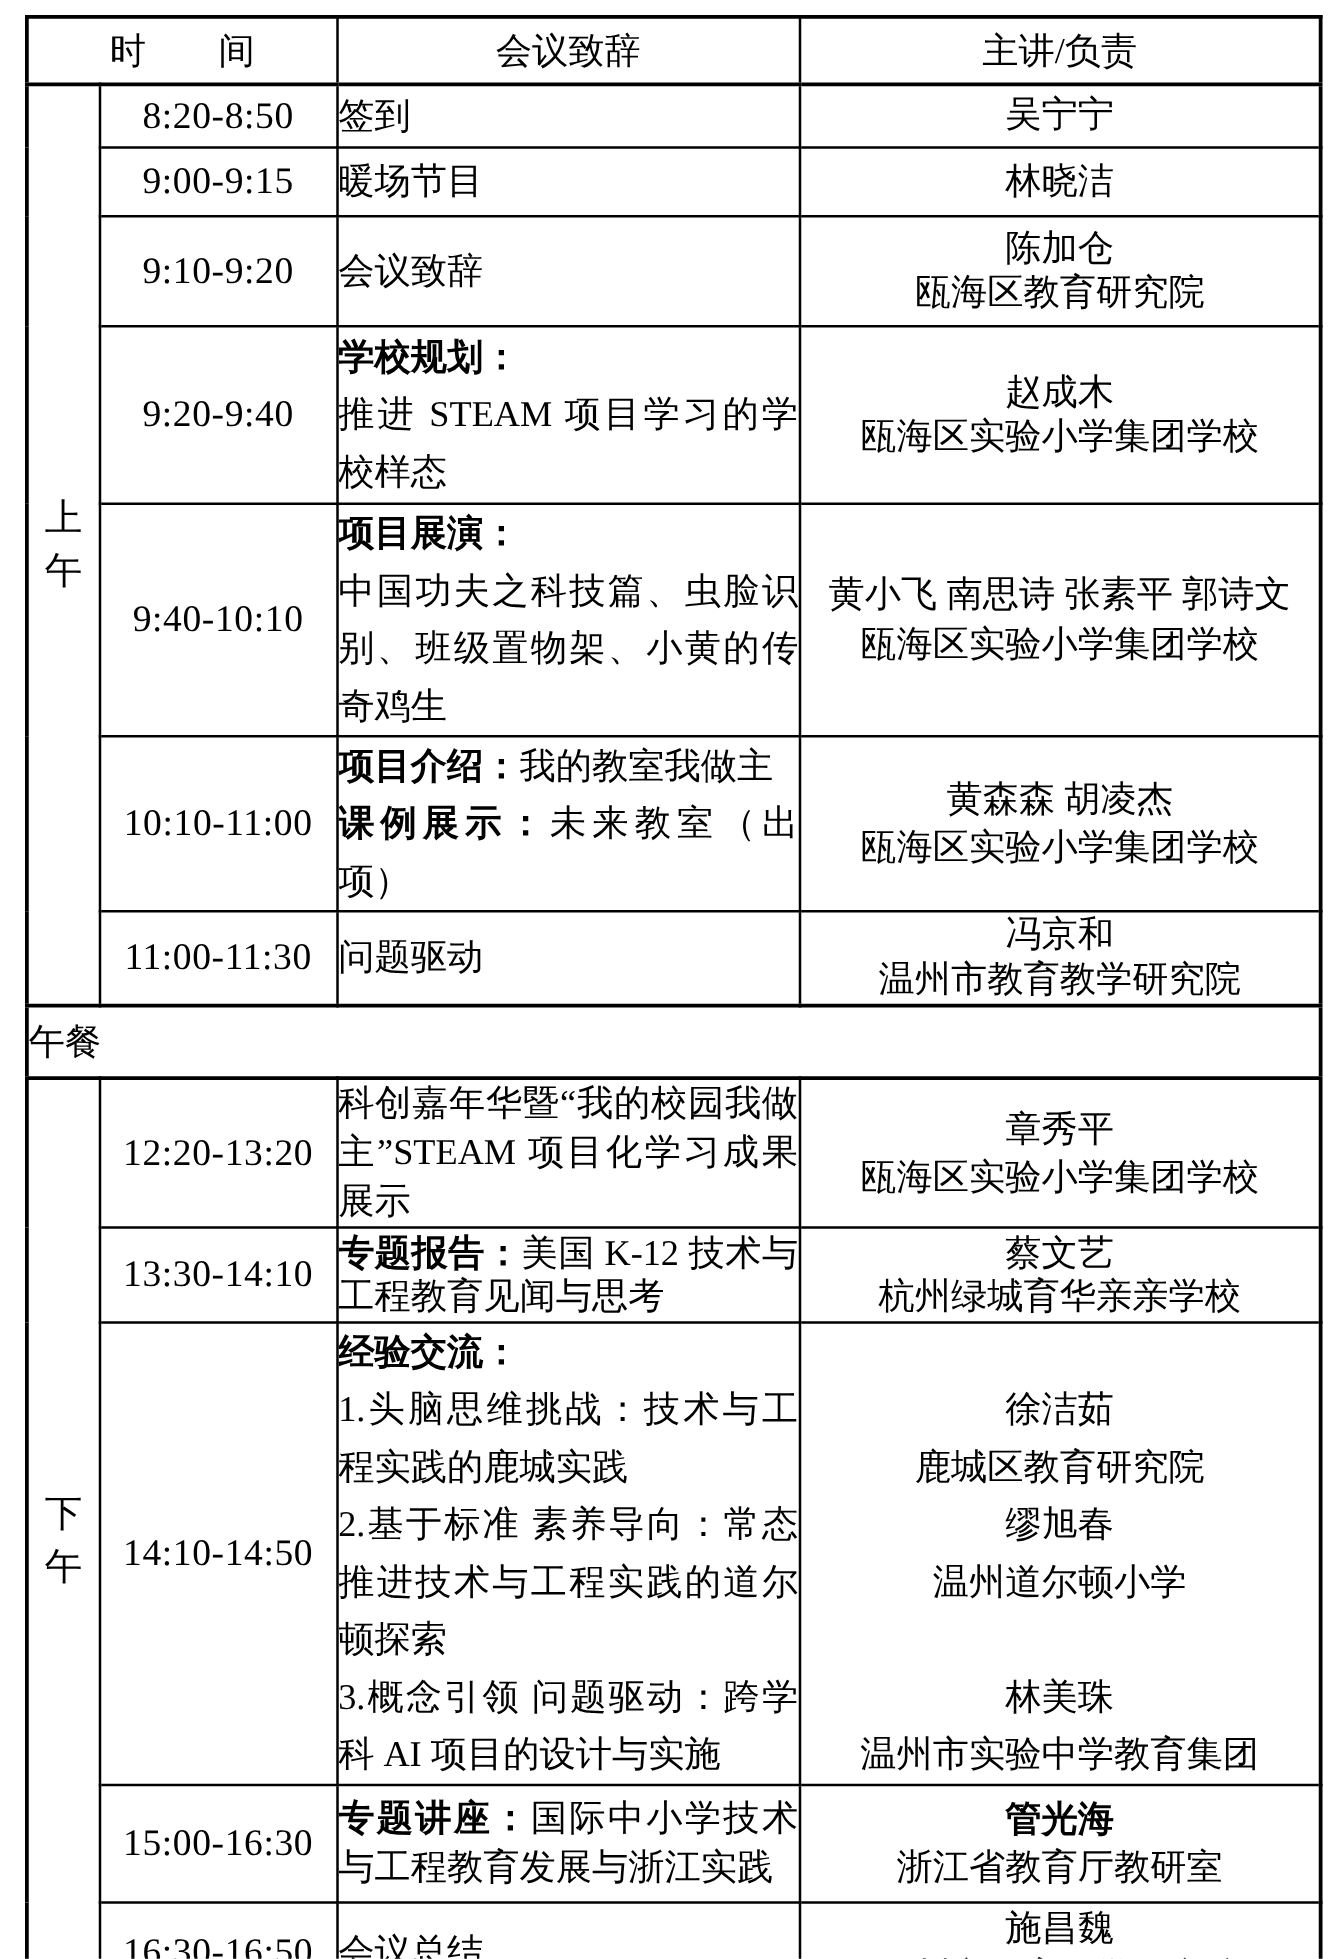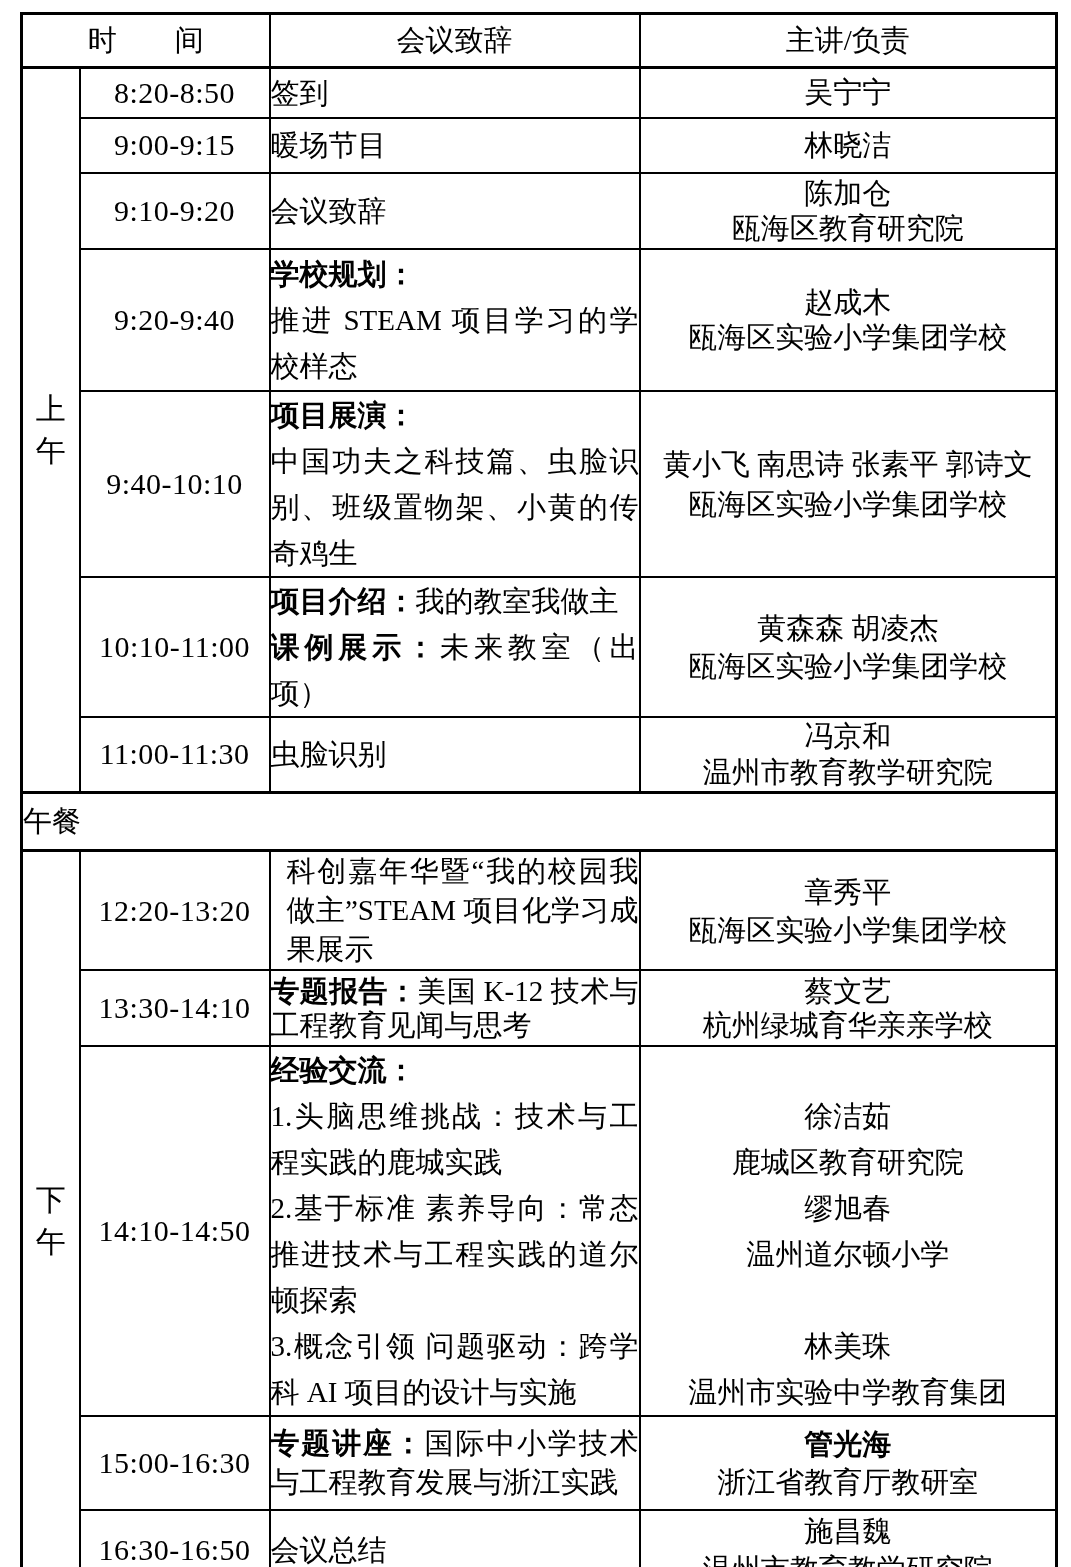--- a/index.html
+++ b/index.html
@@ -77,7 +77,7 @@
             <div class="speaker-line" style="line-height: 37px;">林晓洁</div>
           </td>
         </tr>
-        <tr style="height: 76px;">
+        <tr style="height: 88px;">
           <td class="time-cell">9:10-9:20</td>
           <td class="activity-cell">
             <div class="para" style="line-height: 46px;"><span class="txt">会议致辞</span></div>

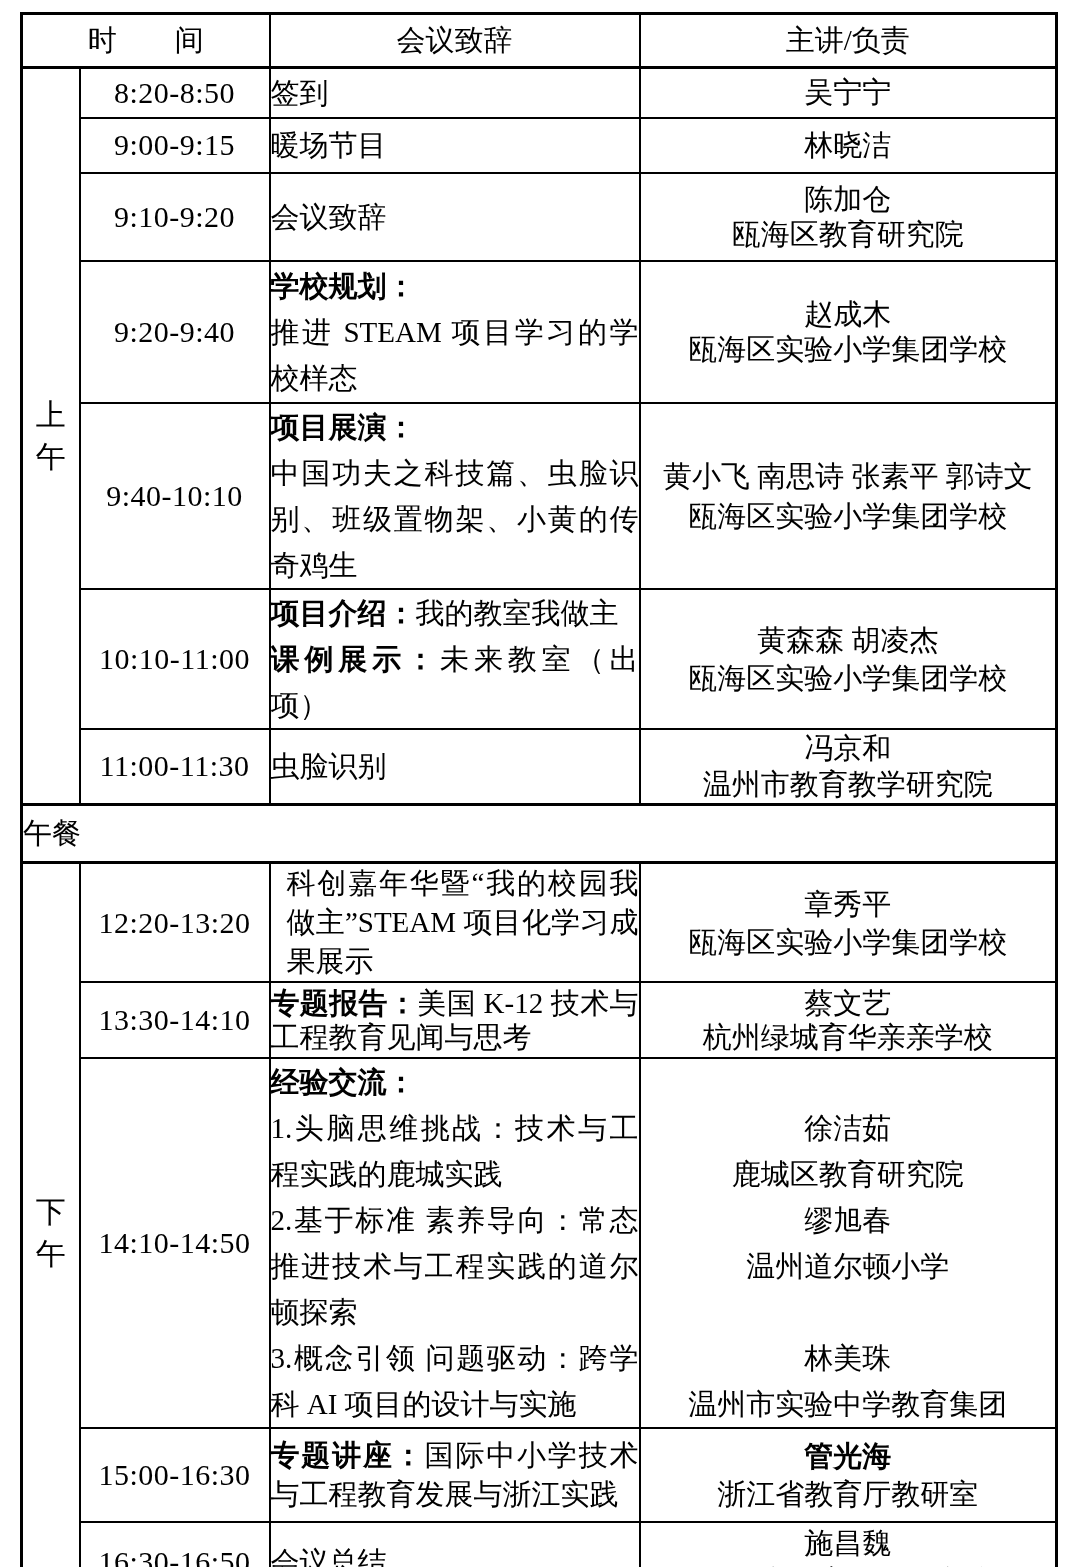--- a/index.html
+++ b/index.html
@@ -123,7 +123,7 @@
         <tr style="height: 76px;">
           <td class="time-cell">11:00-11:30</td>
           <td class="activity-cell">
-            <div class="para" style="line-height: 46px;"><span class="txt">虫脸识别</span></div>
+            <div class="para" style="line-height: 46px;"><span class="txt">问题驱动</span></div>
           </td>
           <td class="speaker-cell">
             <div class="speaker-line" style="line-height: 36px;">冯京和</div>

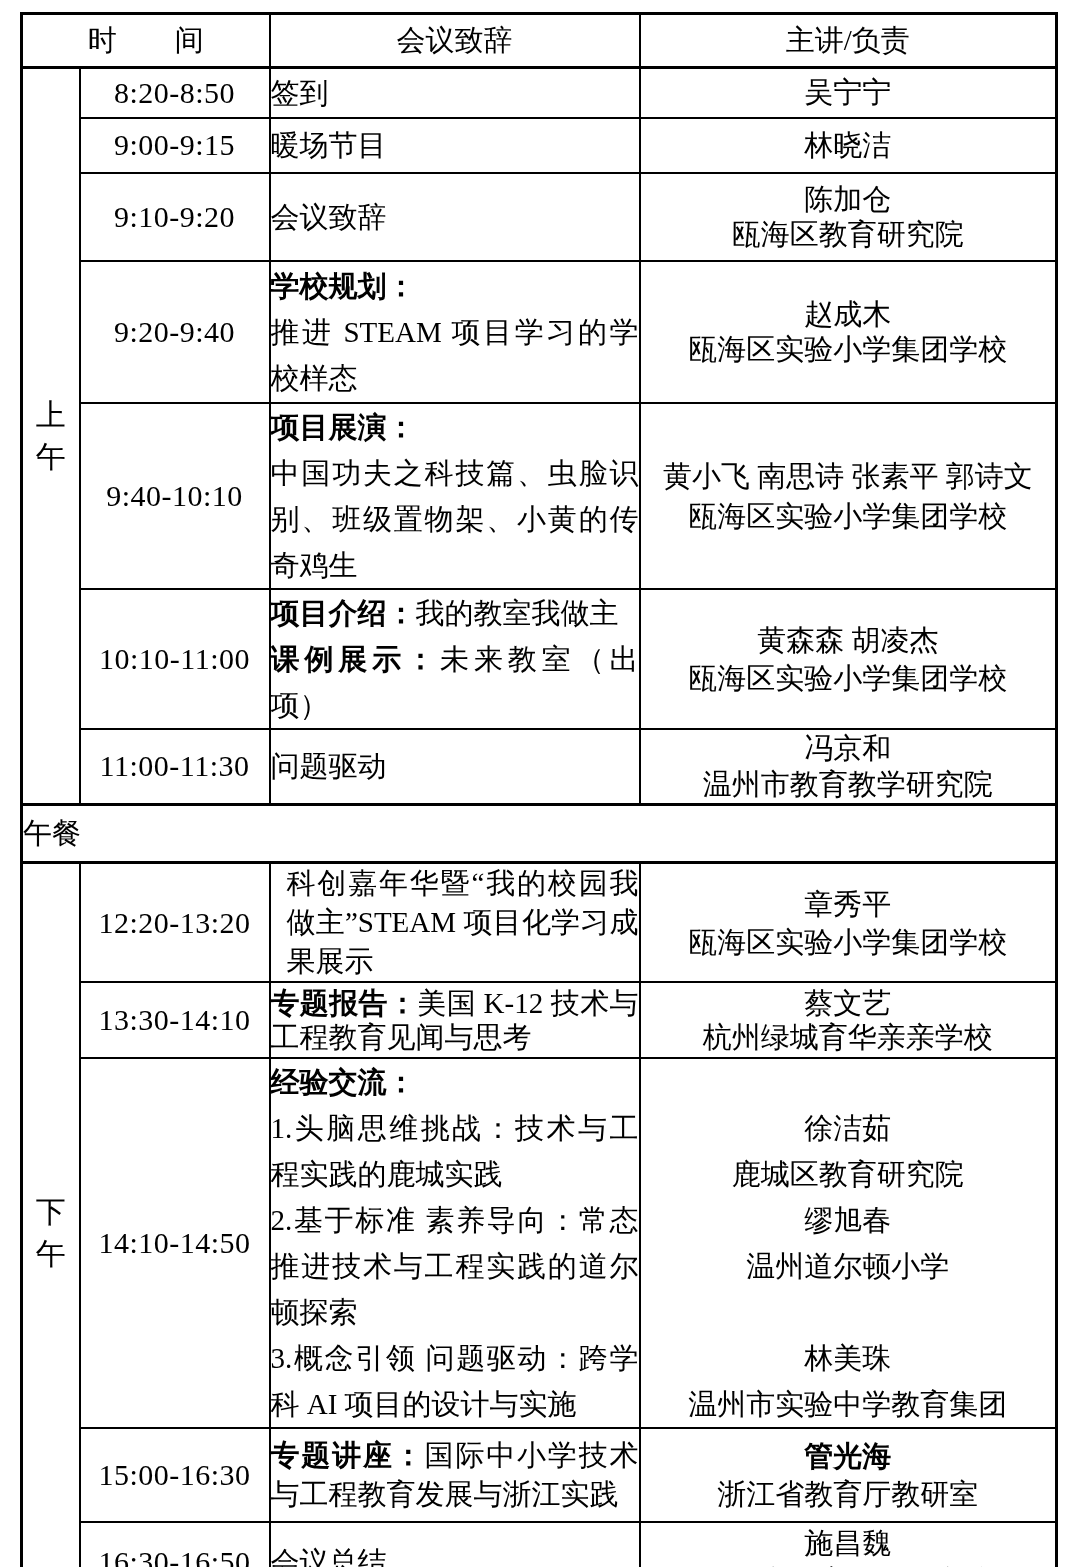--- a/index.html
+++ b/index.html
@@ -140,7 +140,7 @@
           </td>
           <td class="time-cell">12:20-13:20</td>
           <td class="activity-cell">
-            <div class="para" style="line-height: 39px; margin-left: 16px;"><span class="txt">科创嘉年华暨“我的校园我做主”STEAM 项目化学习成果展示</span></div>
+            <div class="para" style="line-height: 39px;"><span class="txt">科创嘉年华暨“我的校园我做主”STEAM 项目化学习成果展示</span></div>
           </td>
           <td class="speaker-cell">
             <div class="speaker-line" style="line-height: 38px;">章秀平</div>

